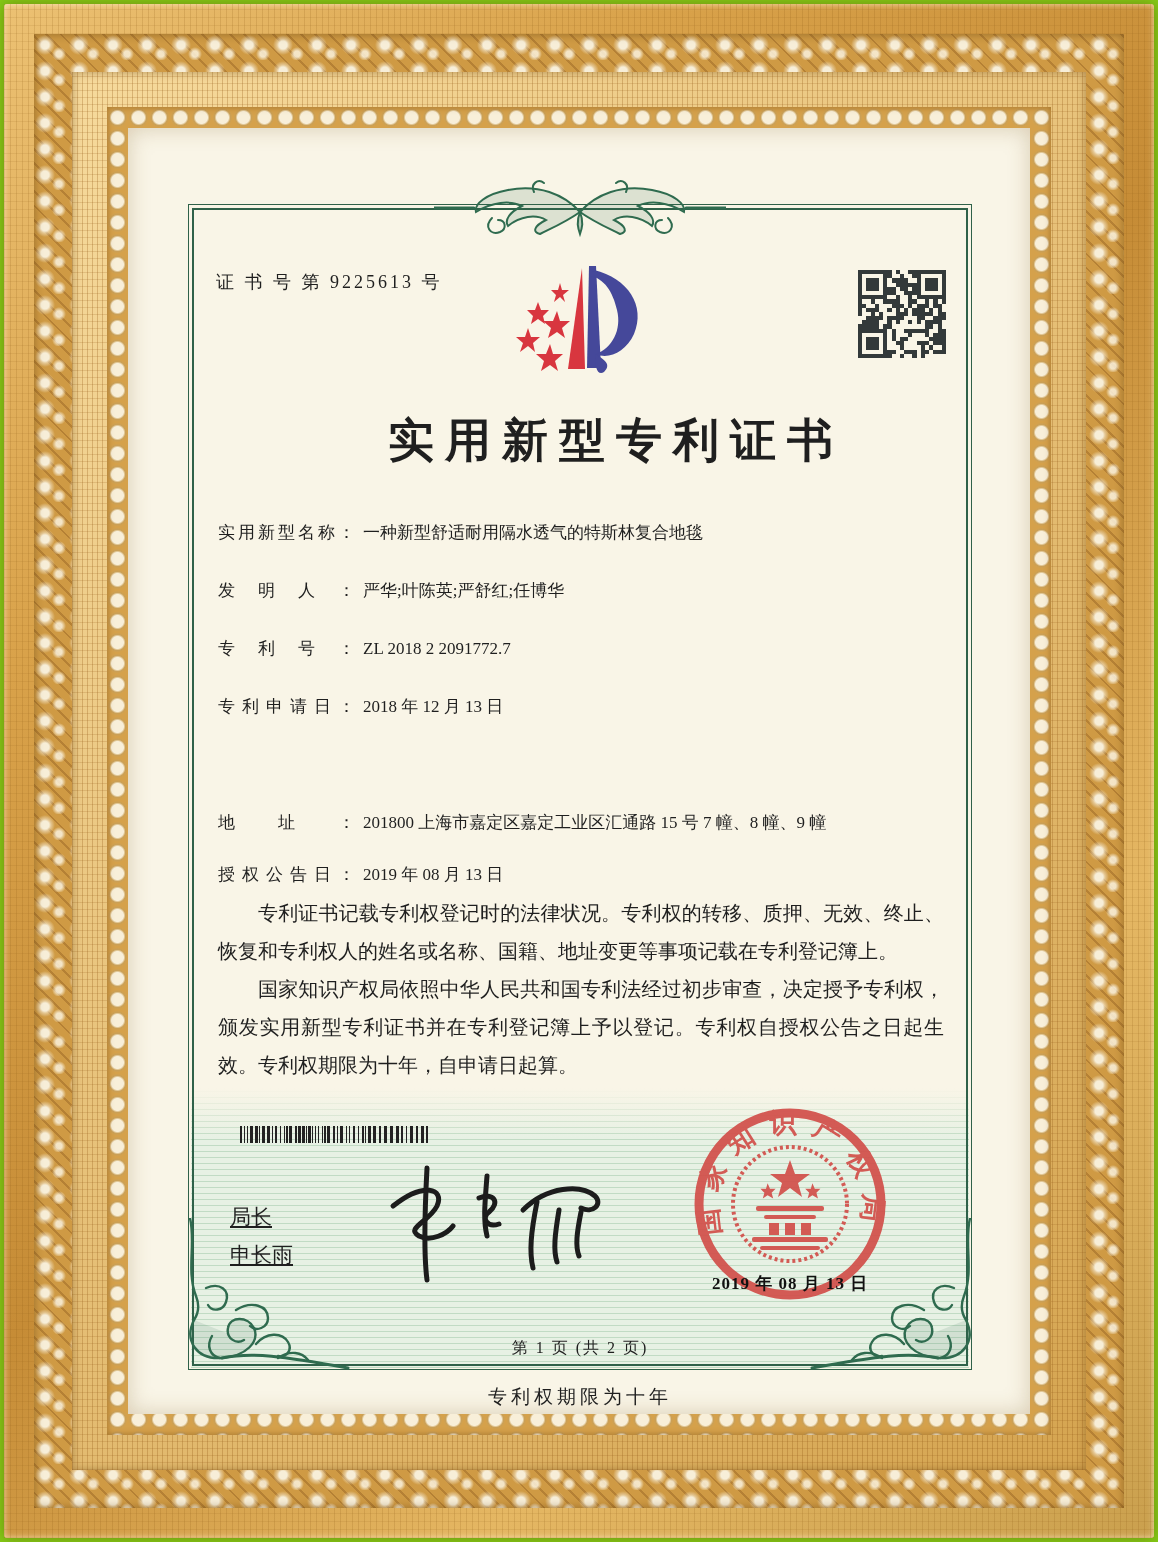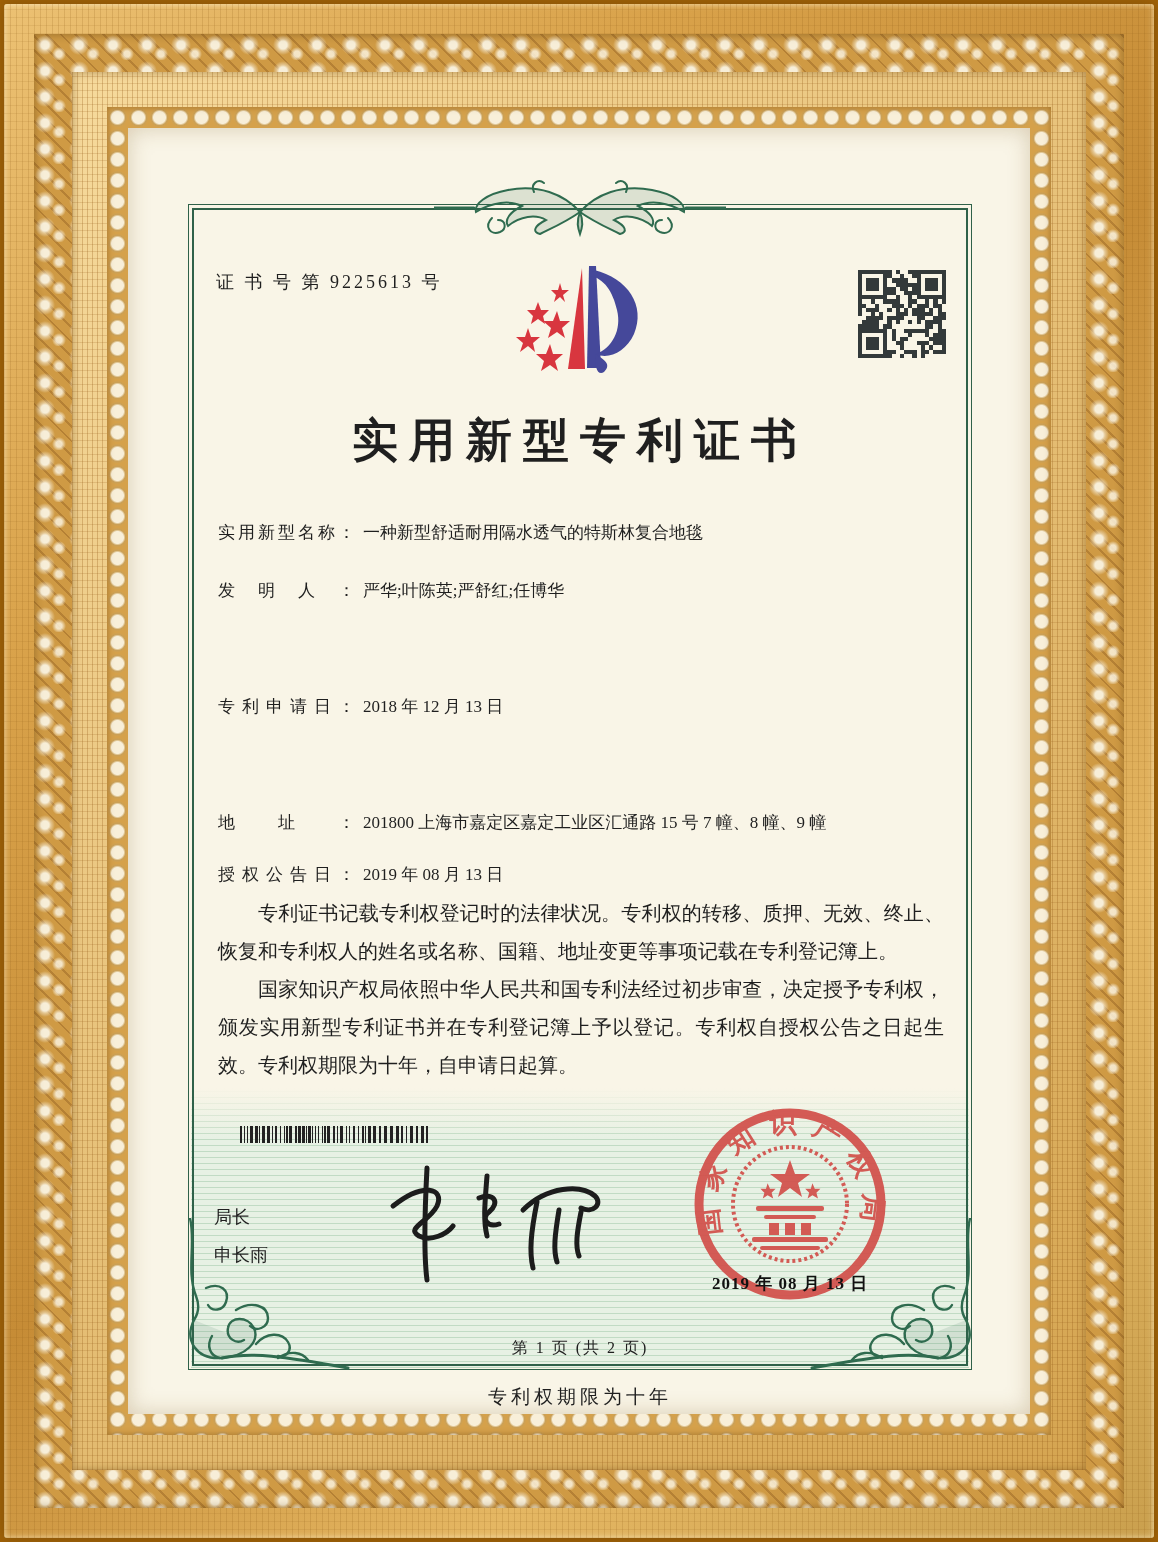--- a/index.html
+++ b/index.html
@@ -7,7 +7,7 @@
     --paper:#f9f5e7; --green:#2f6149; --seal-red:#d2504b; --ink:#1f1f1f;
   }
   html,body{margin:0;padding:0;background:#ffffff;}
-  #page{position:relative;width:1158px;height:1542px;background:#a16207;overflow:hidden;
+  #page{position:relative;width:1158px;height:1542px;background:#84cc16;overflow:hidden;
         font-family:"Liberation Serif","DejaVu Serif",serif;color:var(--ink);}
   .abs{position:absolute;}
 

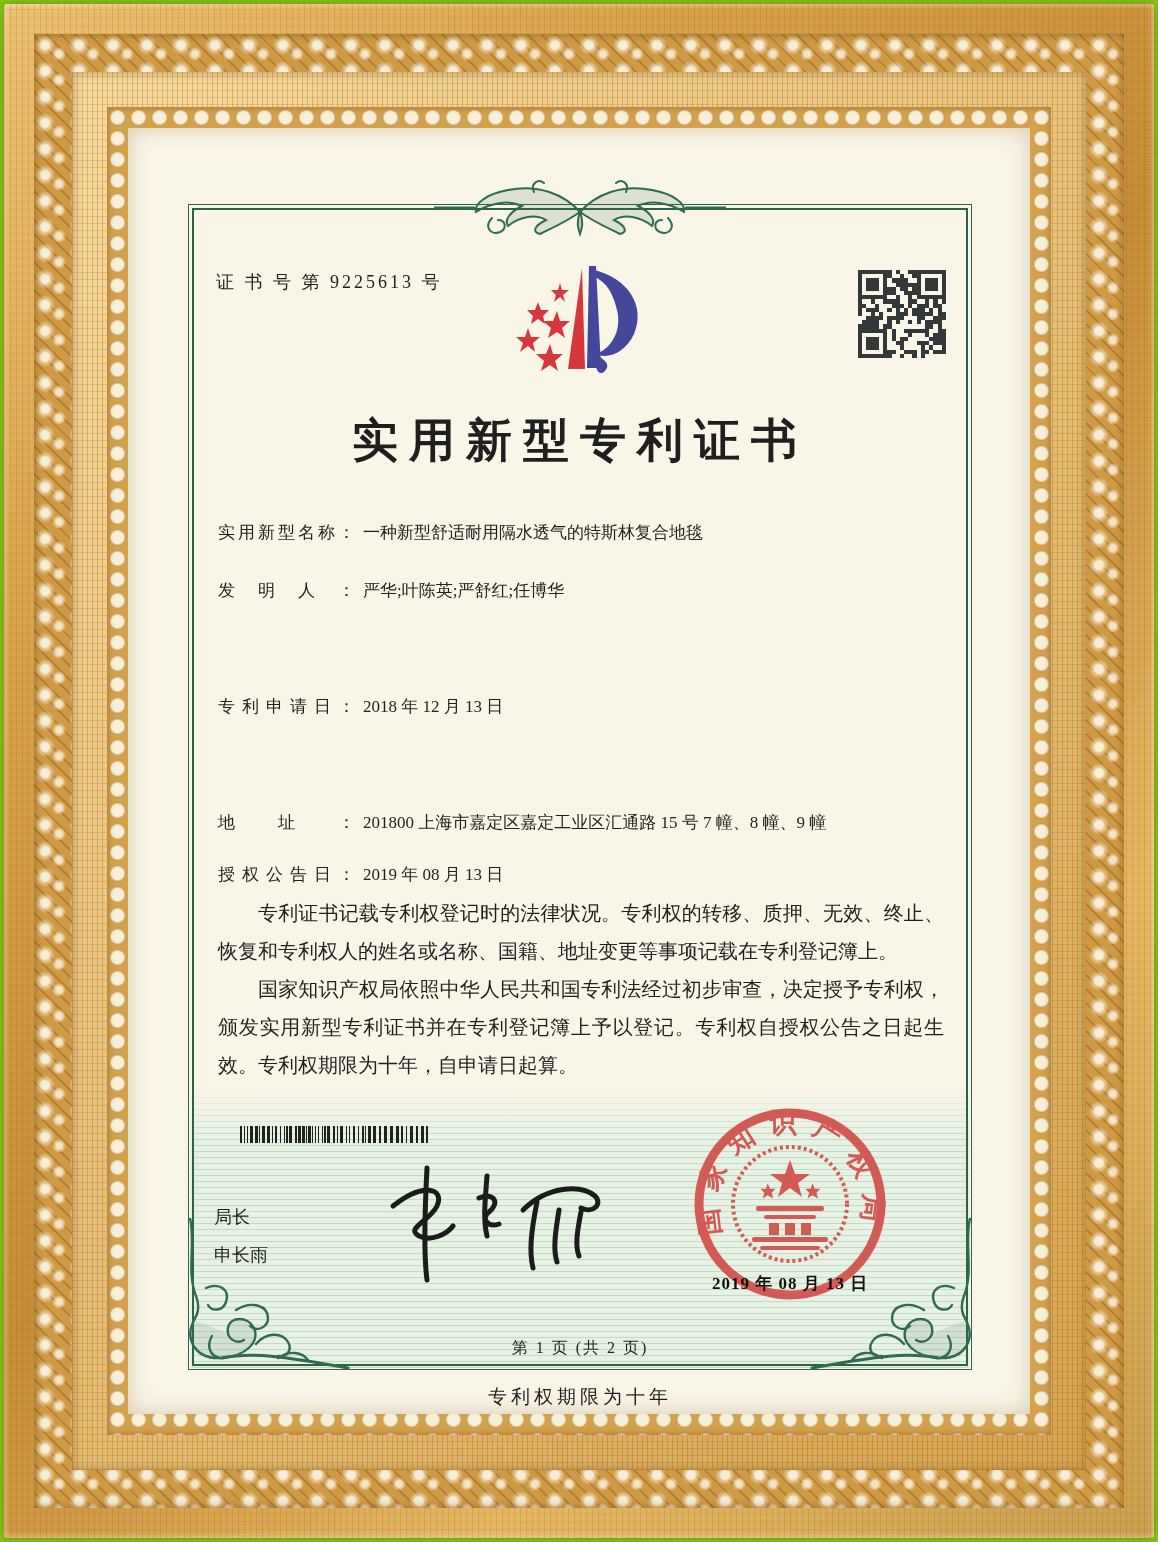--- a/index.html
+++ b/index.html
@@ -51,7 +51,7 @@
   
   .certno{left:216px;top:270px;font-size:18px;letter-spacing:3px;}
   .title{left:128px;top:410px;width:904px;text-align:center;font-size:46px;font-weight:bold;
-         letter-spacing:11px;}
+         letter-spacing:11px;padding-left:36px;}
   .frow{left:218px;width:745px;font-size:17px;line-height:30px;white-space:nowrap;}
   .flabel{display:inline-block;width:137px;text-align:justify;text-align-last:justify;
           vertical-align:top;}

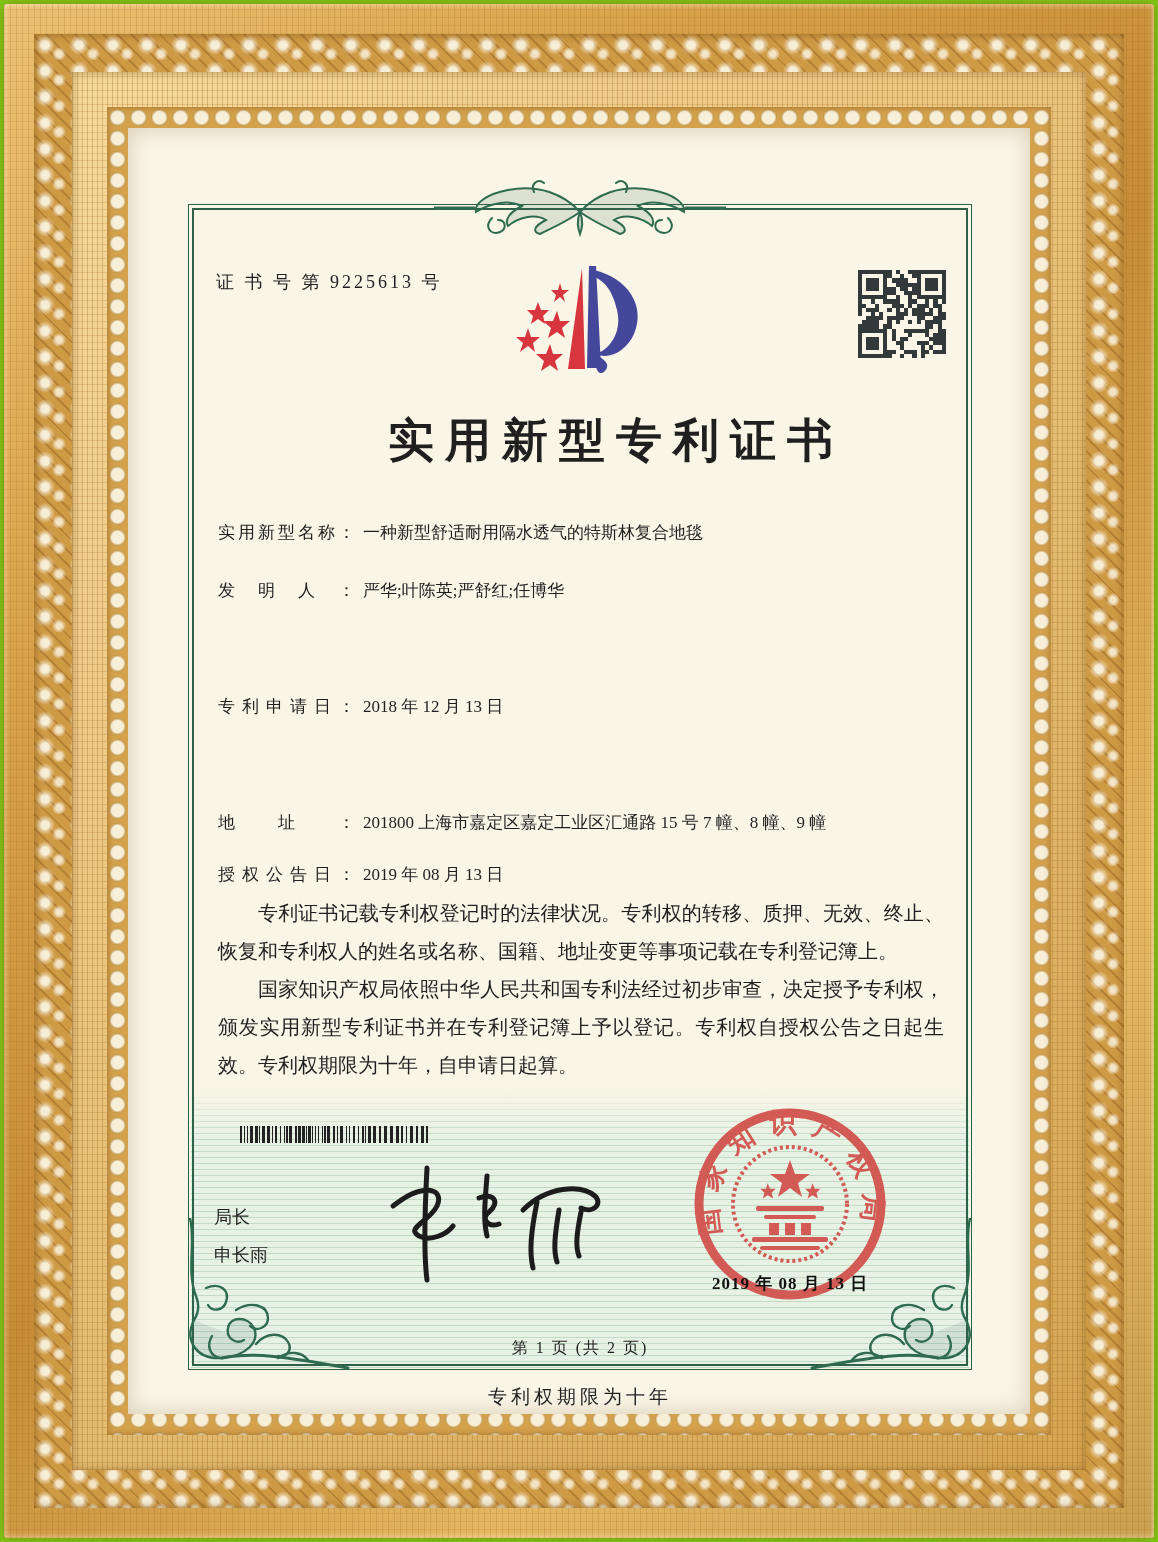--- a/index.html
+++ b/index.html
@@ -611,6 +611,9 @@
   <div class="abs frow" style="top:576px">
     <span class="flabel">发明人：</span><span class="fvalue">严华;叶陈英;严舒红;任博华</span>
   </div>
+  <div class="abs frow" style="top:634px">
+    <span class="flabel">专利号：</span><span class="fvalue">ZL 2018 2 2091772.7</span>
+  </div>
   <div class="abs frow" style="top:692px">
     <span class="flabel">专利申请日：</span><span class="fvalue">2018 年 12 月 13 日</span>
   </div>

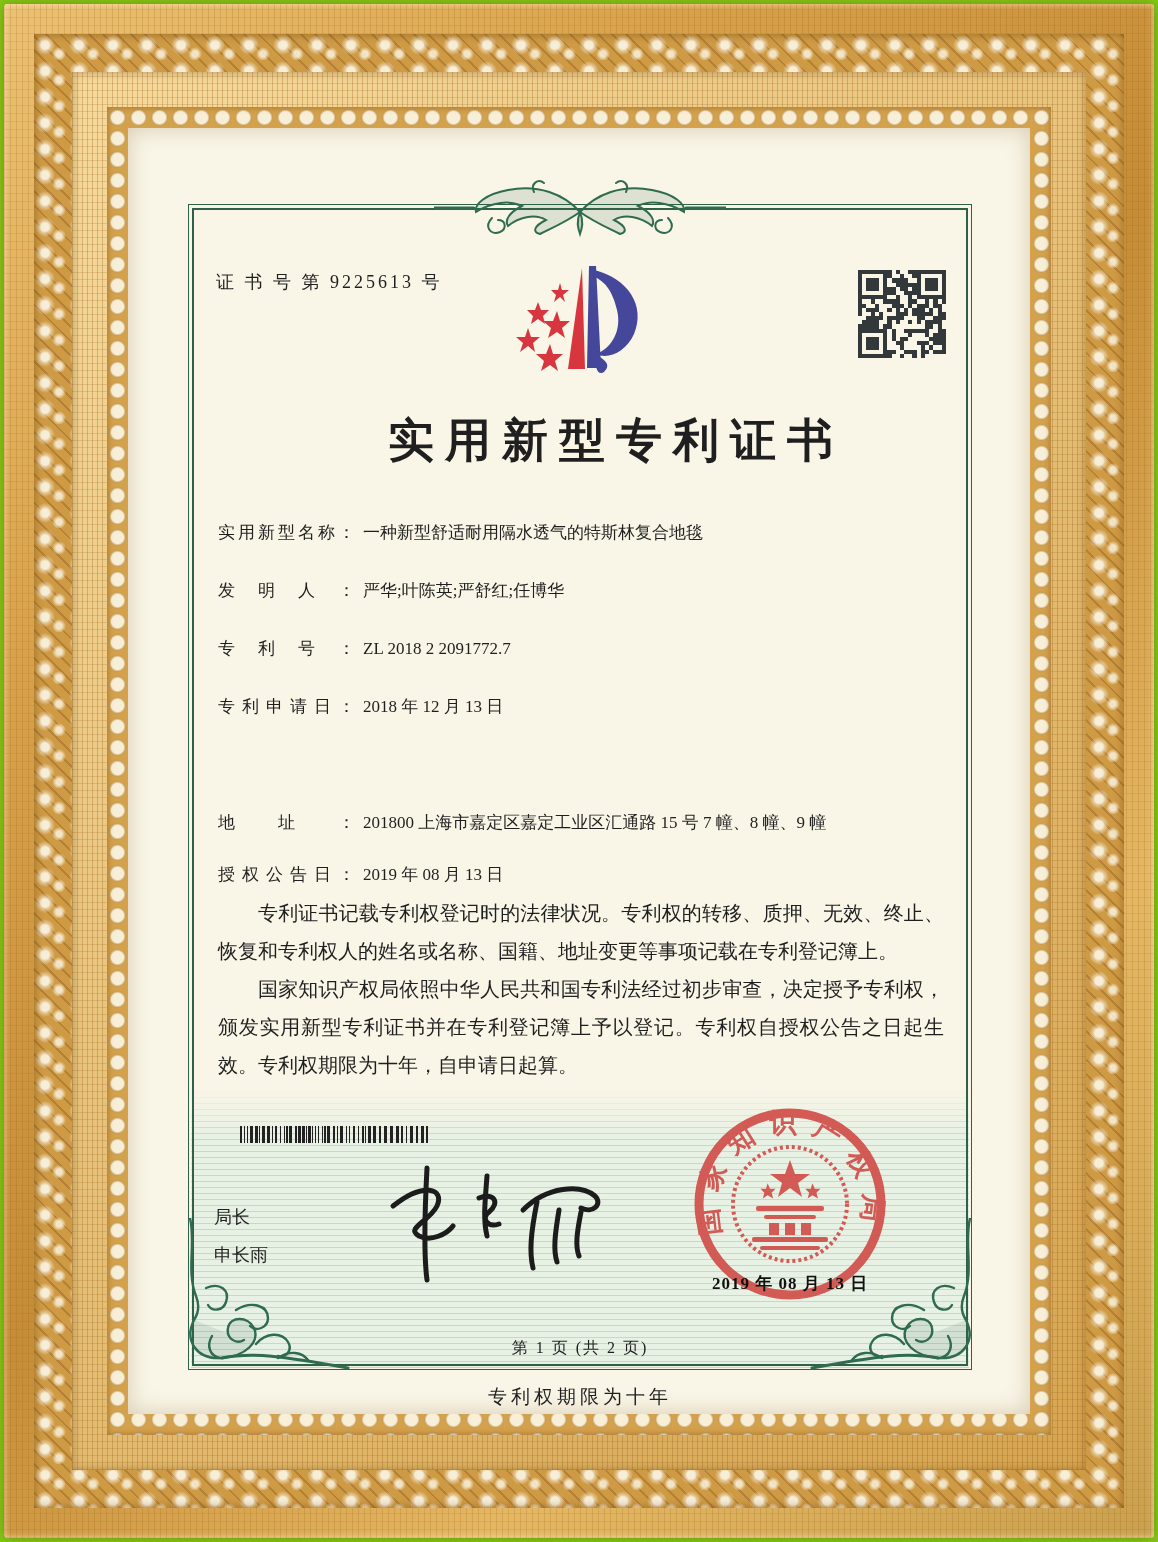--- a/index.html
+++ b/index.html
@@ -60,8 +60,8 @@
   .grant2{position:absolute;left:362px;top:0;white-space:nowrap;}
   .paras{left:218px;top:894px;width:726px;font-size:20px;line-height:38px;}
   .paras p{margin:0;text-indent:2em;text-align:justify;}
-  .officer{left:214px;top:1198px;font-family:"Liberation Sans","DejaVu Sans",sans-serif;
-           font-size:18px;line-height:38px;}
+  .officer{left:230px;top:1198px;font-family:"Liberation Sans","DejaVu Sans",sans-serif;
+           font-size:21px;line-height:38px;text-decoration:underline;}
   .pagenote{left:128px;top:1338px;width:904px;text-align:center;font-size:16px;letter-spacing:2px;}
   .backnote{left:128px;top:1384px;width:904px;text-align:center;font-size:19px;letter-spacing:4px;}
 

